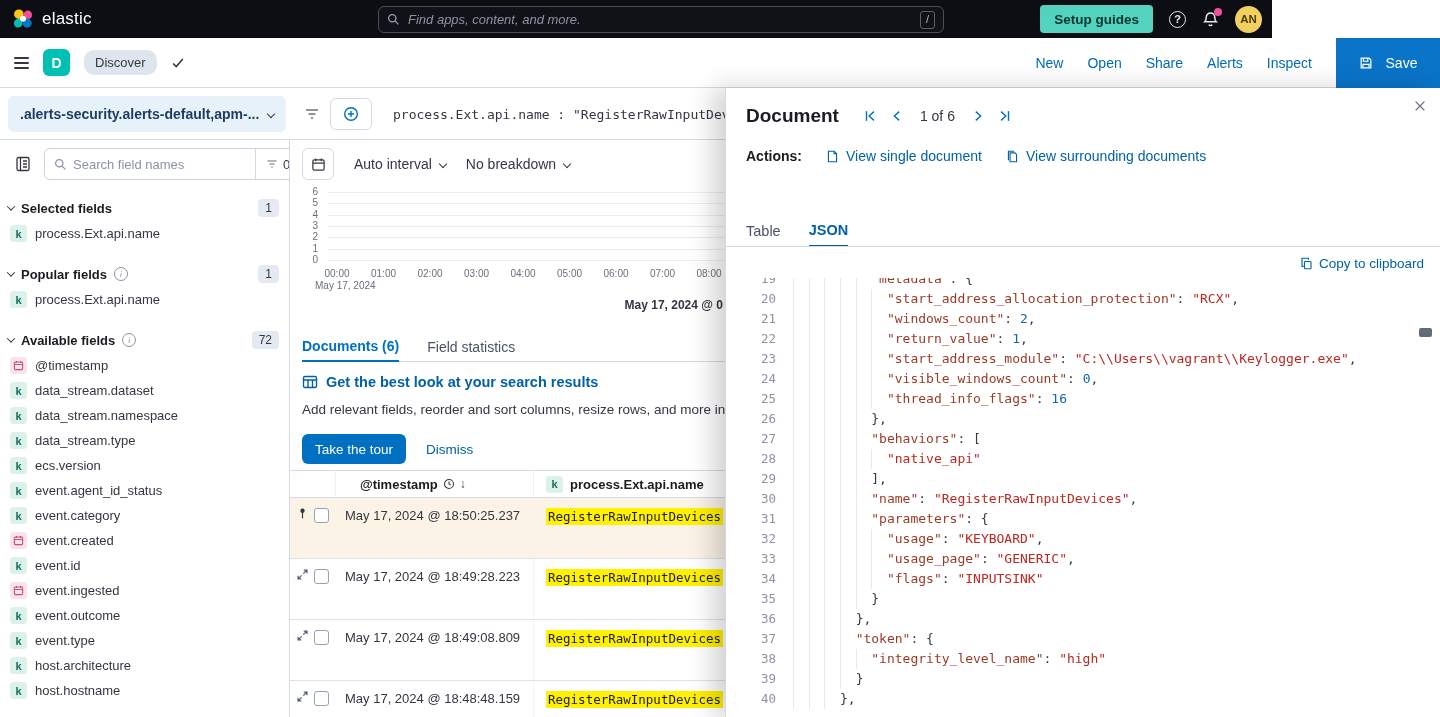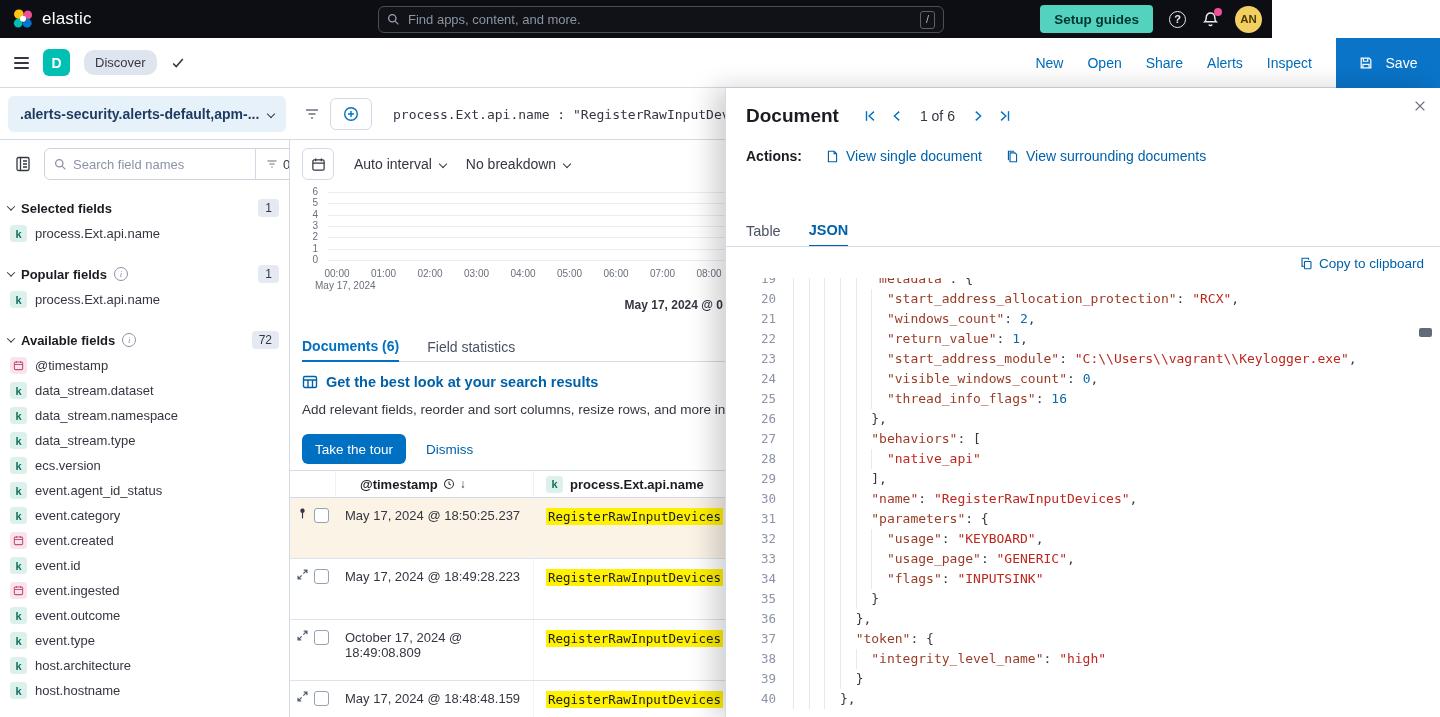--- a/index.html
+++ b/index.html
@@ -12,7 +12,7 @@
   .brand-wrap { display:flex; align-items:center; gap:8px; }
   .brand { color:#fff; font-size:17px; letter-spacing:.2px; }
   .tb-search { position:absolute; left:378px; top:6px; width:566px; height:27px; background:#101218; border:1px solid #4a4e58; border-radius:6px; display:flex; align-items:center; gap:8px; padding:0 8px; }
-  .tb-search input { flex:1; background:transparent; border:none; outline:none; color:#aab0bb; font-size:13px; font-family:"Liberation Sans",sans-serif; }
+  .tb-search input { flex:1; background:transparent; border:none; outline:none; color:#aab0bb; font-size:13px; font-family:"Liberation Sans",sans-serif;font-style:italic; }
   .tb-search input::placeholder { color:#8b93a0; }
   .keycap { border:1px solid #5c616b; border-radius:3px; color:#aeb4bf; font-size:11px; line-height:1; padding:2px 5px 3px; }
   .tb-right { position:absolute; right:10px; top:0; height:38px; display:flex; align-items:center; gap:16px;padding-left:9px; }

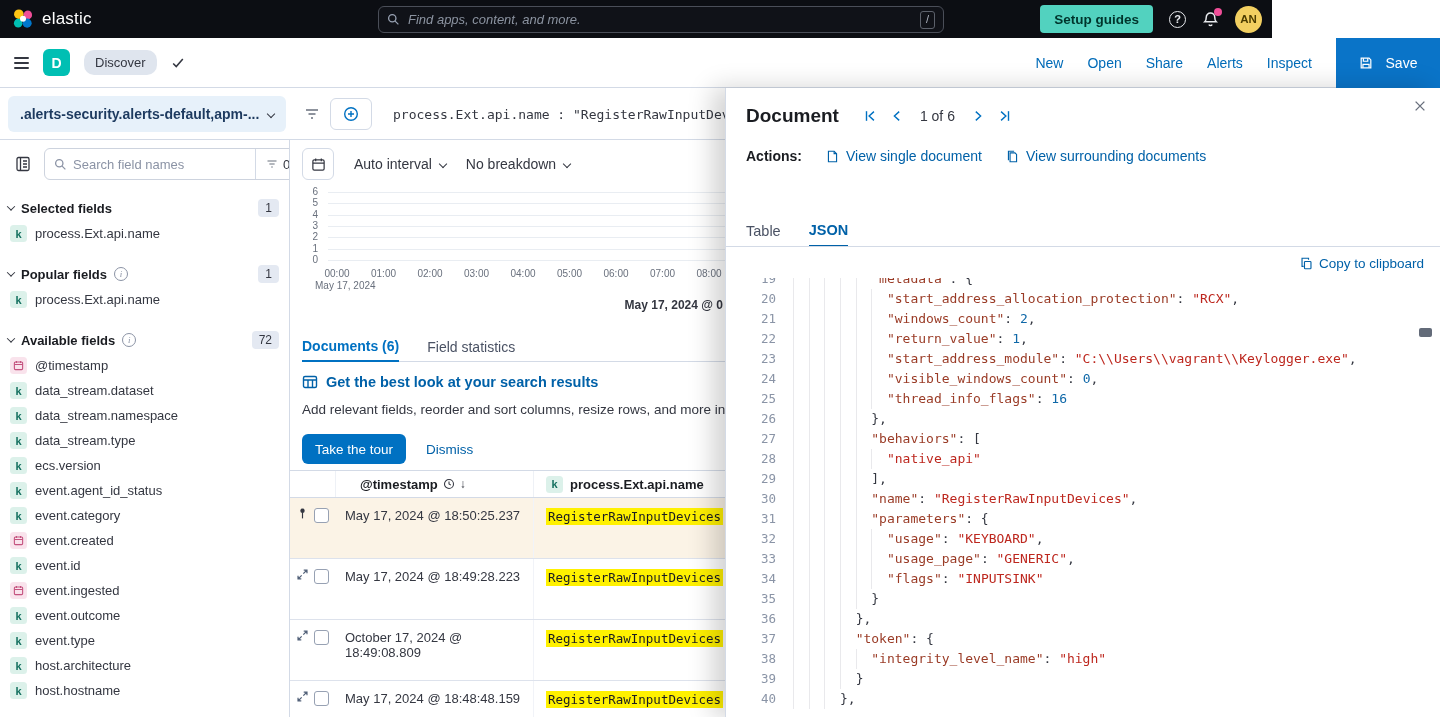--- a/index.html
+++ b/index.html
@@ -469,7 +469,7 @@
             </span>
             <span class="cb"></span>
           </div>
-          <div class="r-ts">October 17, 2024 @ 18:49:08.809</div>
+          <div class="r-ts">May 17, 2024 @ 18:49:08.809</div>
           <div class="r-val"><span class="hl">RegisterRawInputDevices</span></div>
         </div>
         <div class="dt-row">

